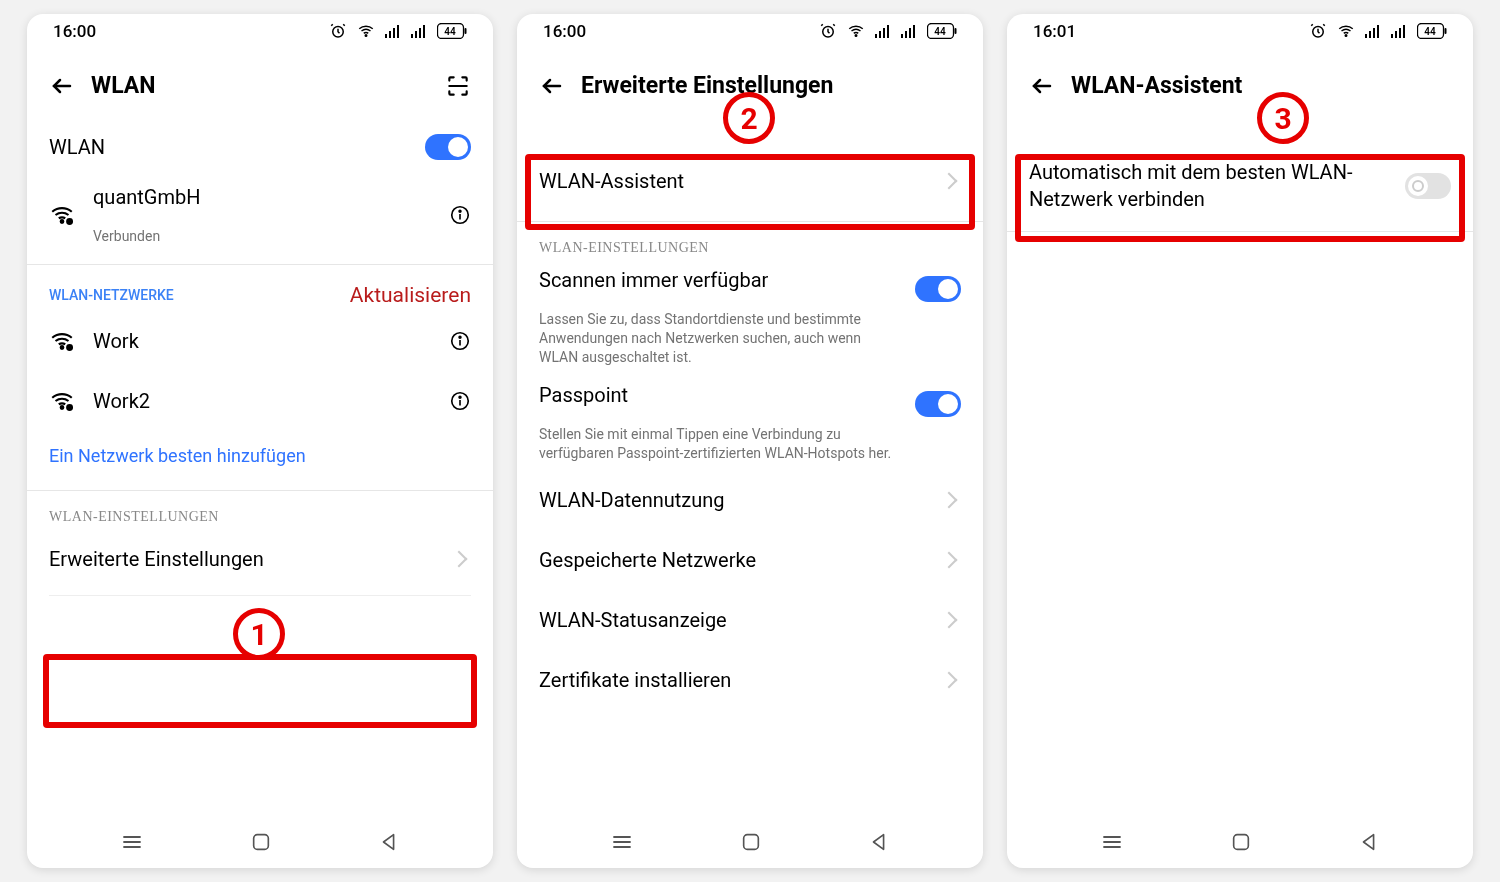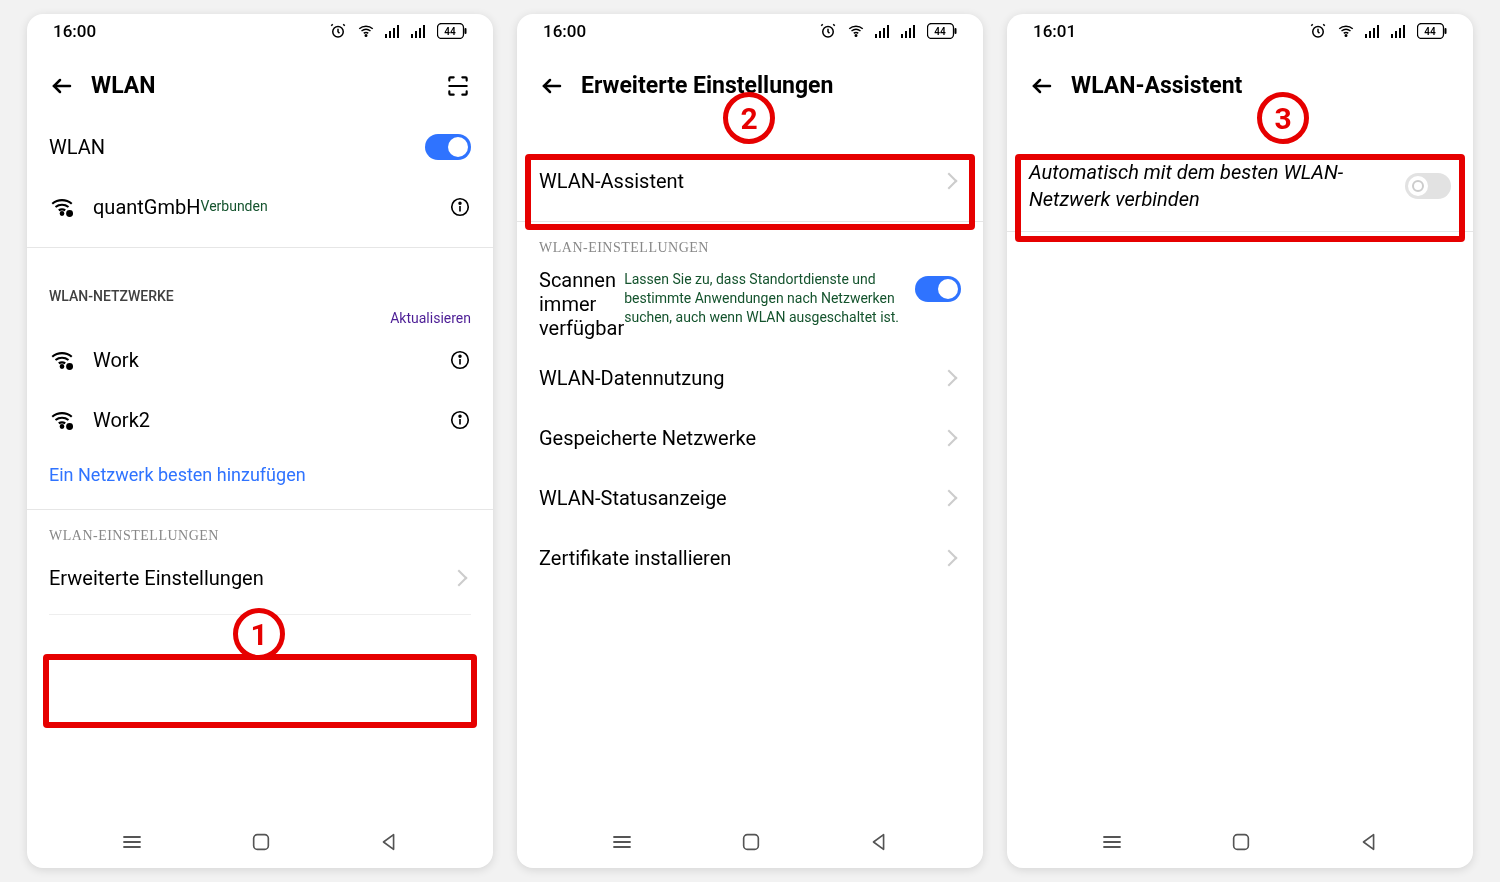--- a/index.html
+++ b/index.html
@@ -434,7 +434,7 @@
   <div class="content">
     <div style="height:34px"></div>
     <div class="row">
-      <span class="label" style="flex:1; padding-right:20px; line-height:1.35;font-style:italic;">Automatisch mit dem besten WLAN-Netzwerk verbinden</span>
+      <span class="label" style="flex:1; padding-right:20px; line-height:1.35;">Automatisch mit dem besten WLAN-Netzwerk verbinden</span>
       <div class="toggle off">
           <div class="knob"></div>
         </div>

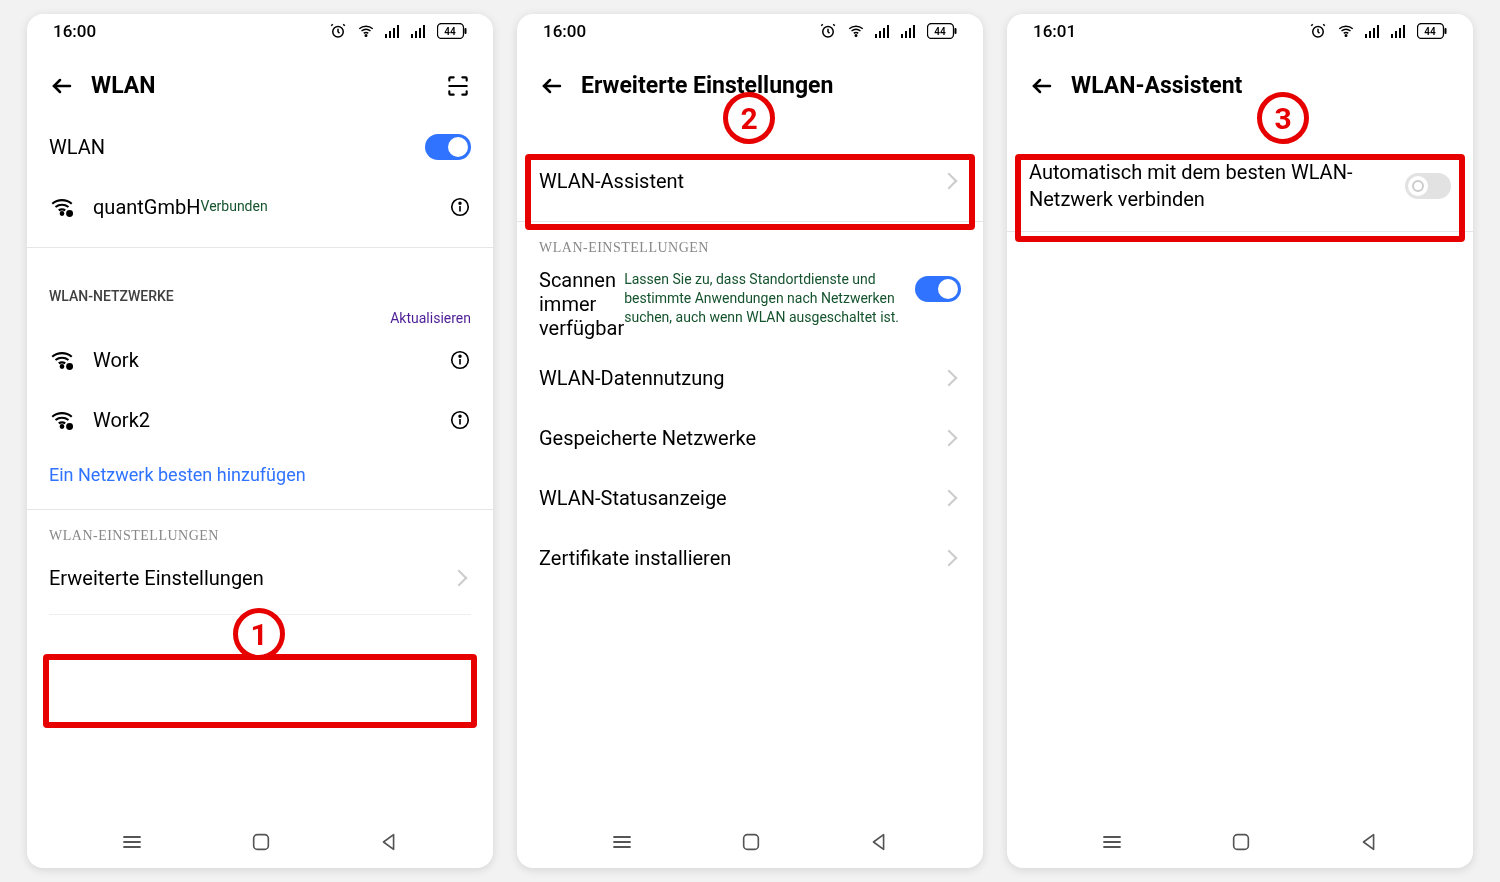--- a/index.html
+++ b/index.html
@@ -51,7 +51,7 @@
     padding: 8px 0;
   }
   .row .main { flex:1; display:flex; align-items:center; gap:18px;}
-  .row .texts { display:flex; flex-direction:row; }
+  .row .texts { display:flex; flex-direction:column; }
   .row .label { font-size: 20px; color:#000; }
   .row .sub { font-size: 14px; color:#14532d; margin-top:2px; line-height:1.35;}
   .section-header {

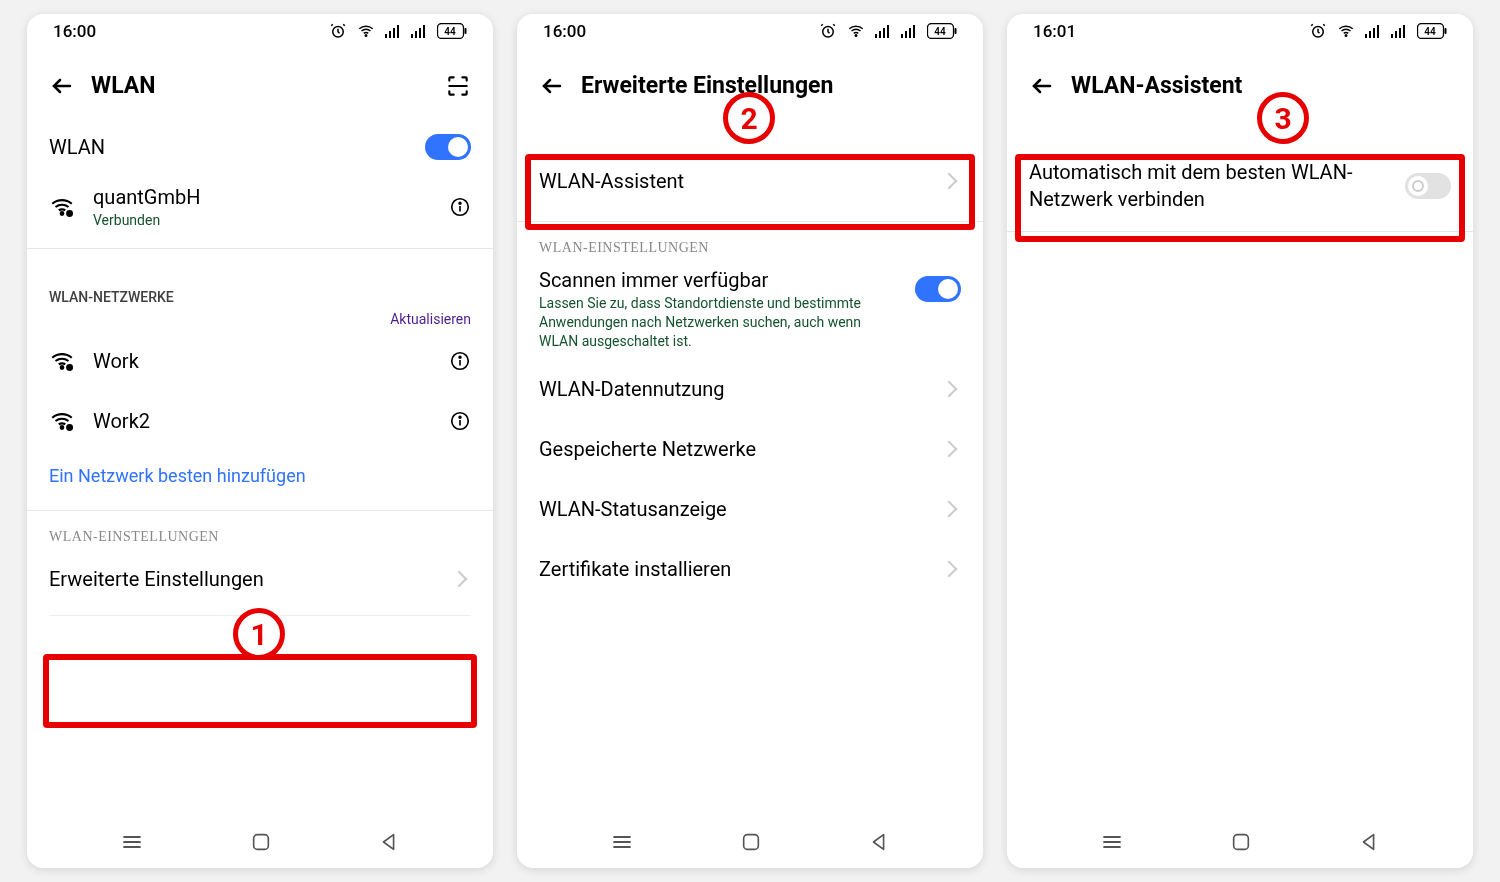--- a/index.html
+++ b/index.html
@@ -53,7 +53,7 @@
   .row .main { flex:1; display:flex; align-items:center; gap:18px;}
   .row .texts { display:flex; flex-direction:column; }
   .row .label { font-size: 20px; color:#000; }
-  .row .sub { font-size: 14px; color:#14532d; margin-top:2px; line-height:1.35;}
+  .row .sub { font-size: 14px; color:#737373; margin-top:18px; line-height:1.35;}
   .section-header {
     font-size: 14px;
     letter-spacing: 0.5px;

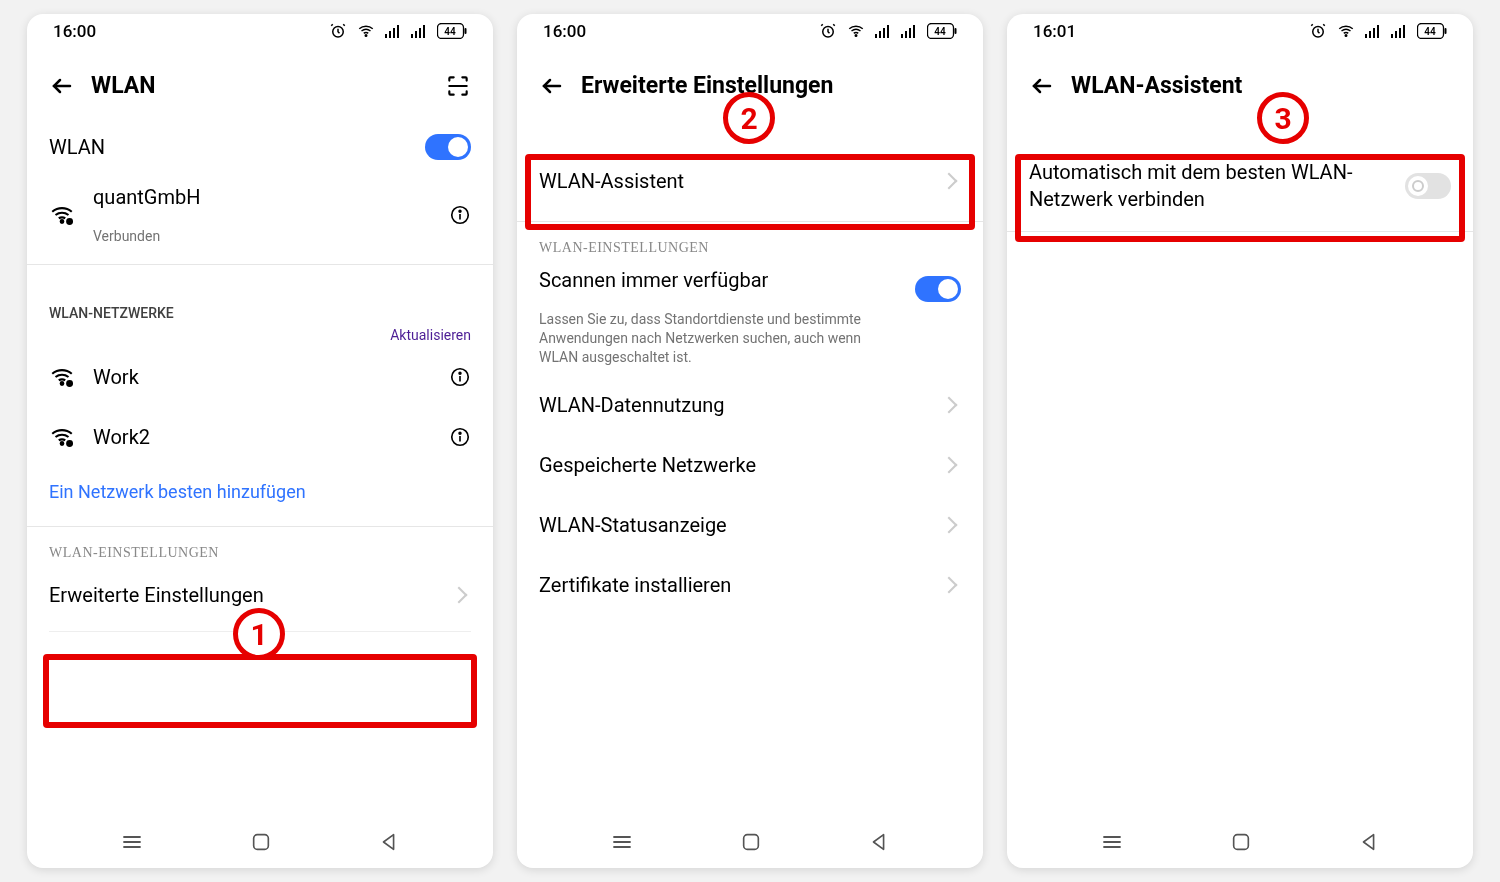--- a/index.html
+++ b/index.html
@@ -71,7 +71,7 @@
     margin-top: 18px;
     margin-bottom: 4px;
   }
-  .section-header-row .left { font-size:14px; color:#404040; font-weight:500;}
+  .section-header-row .left { font-size:14px; color:#3b82f6; font-weight:500;}
   .section-header-row .right { font-size:14px; color:#4c1d95;margin-top:44px;}
   .divider { height:1px; background:#eee; margin: 6px 0; }
   .divider-thick { height:1px; background:#e6e6e6; margin: 10px -22px; }

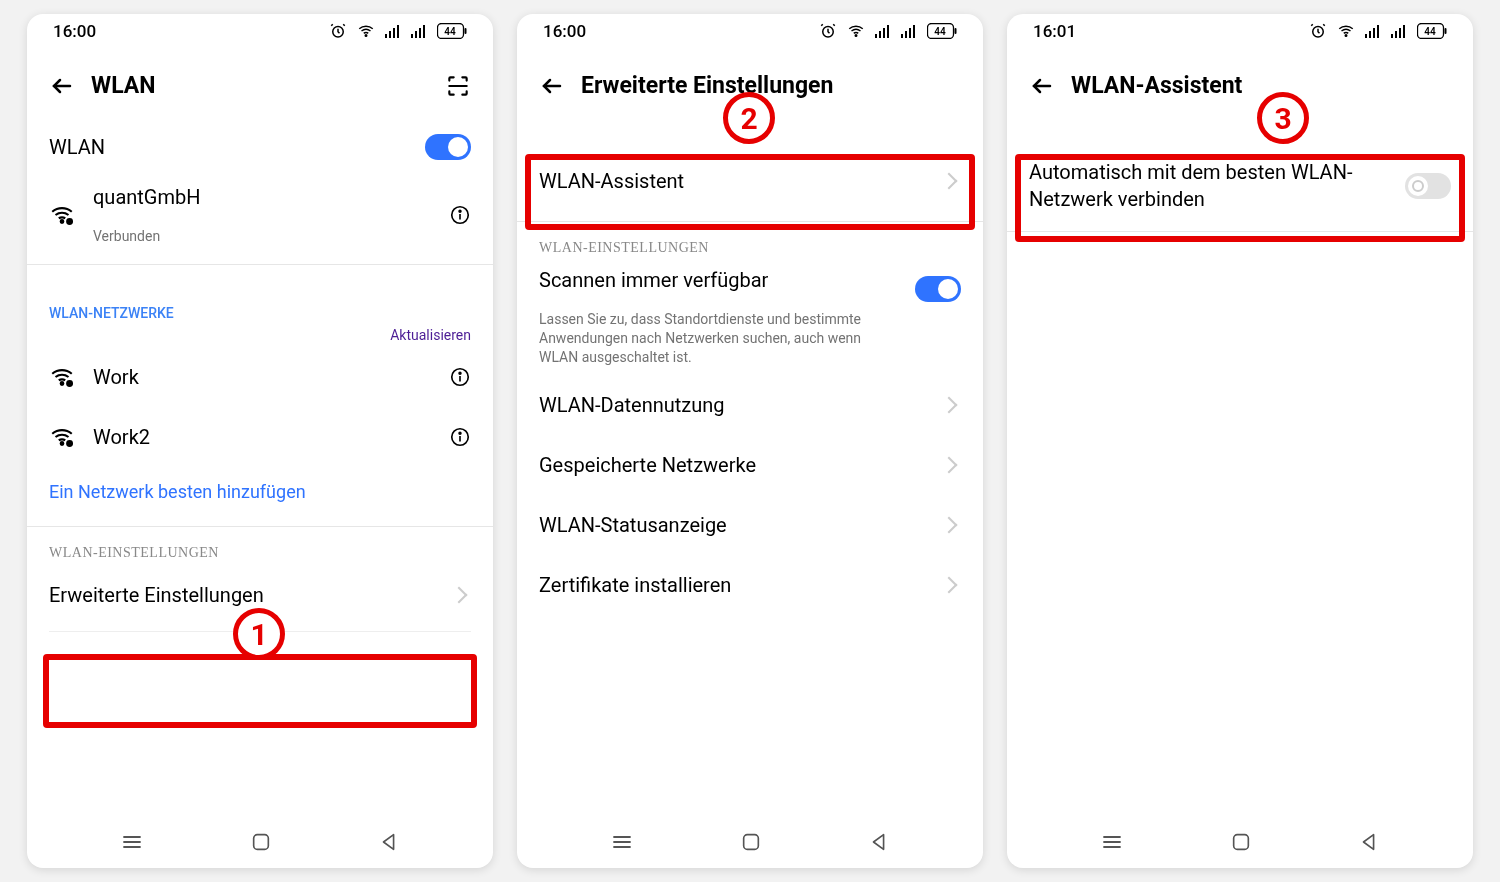--- a/index.html
+++ b/index.html
@@ -72,7 +72,7 @@
     margin-bottom: 4px;
   }
   .section-header-row .left { font-size:14px; color:#3b82f6; font-weight:500;}
-  .section-header-row .right { font-size:14px; color:#4c1d95;margin-top:44px;}
+  .section-header-row .right { font-size:21px; color:#b91c1c;}
   .divider { height:1px; background:#eee; margin: 6px 0; }
   .divider-thick { height:1px; background:#e6e6e6; margin: 10px -22px; }
   .toggle {

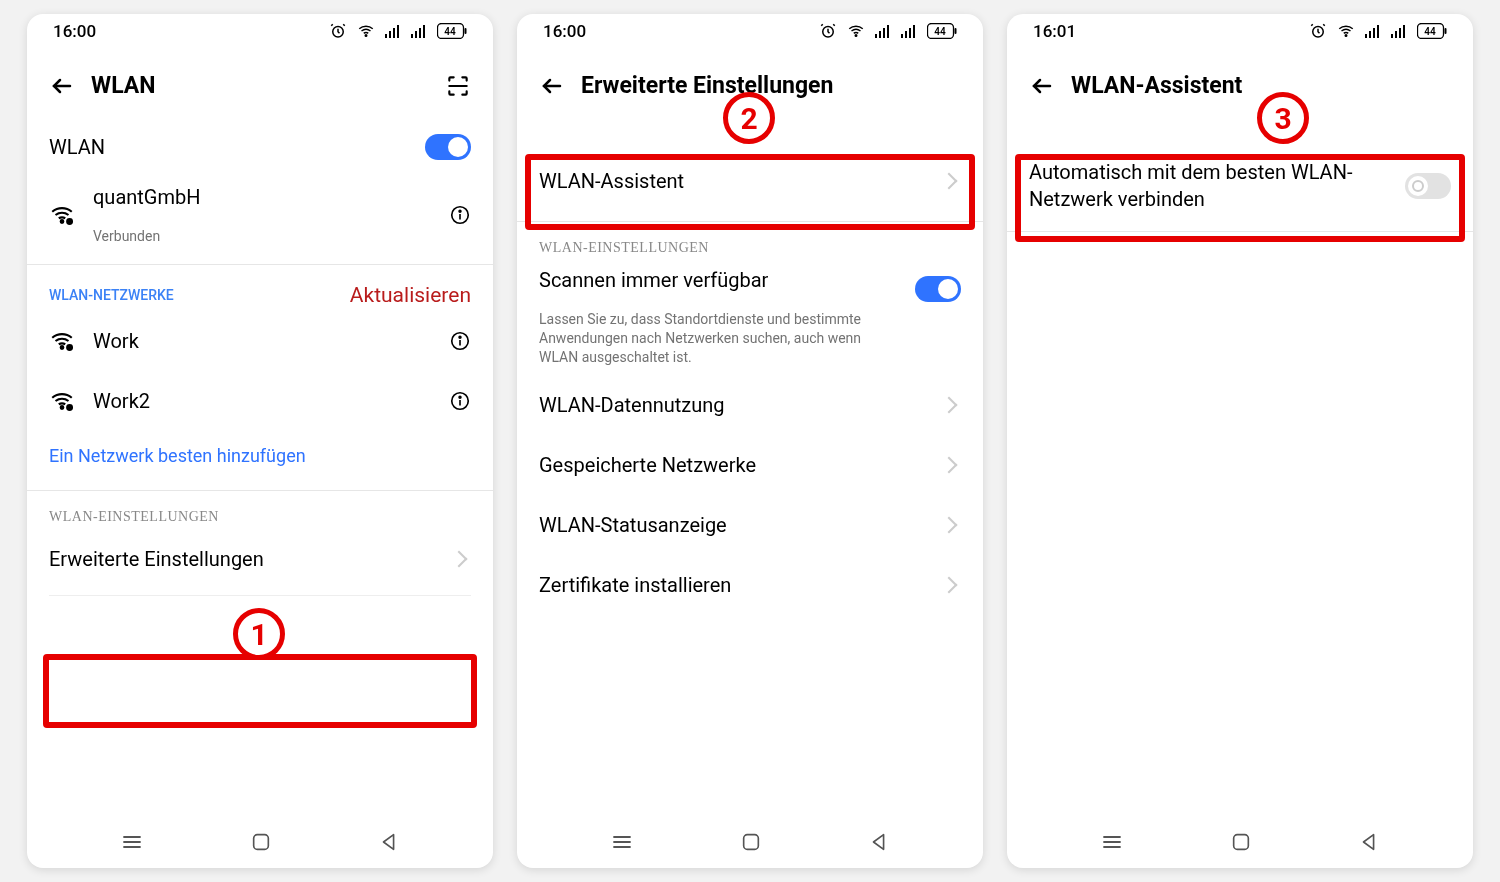--- a/index.html
+++ b/index.html
@@ -351,6 +351,15 @@
         </div>
     </div>
 
+    <div class="row" style="align-items:flex-start">
+      <div class="texts" style="flex:1; padding-right:12px;">
+        <span class="label">Passpoint</span>
+        <span class="sub">Stellen Sie mit einmal Tippen eine Verbindung zu verfügbaren Passpoint-zertifizierten WLAN-Hotspots her.</span>
+      </div>
+      <div class="toggle" style="margin-top:8px">
+          <div class="knob"></div>
+        </div>
+    </div>
 
     <div class="row">
       <span class="label">WLAN-Datennutzung</span>

